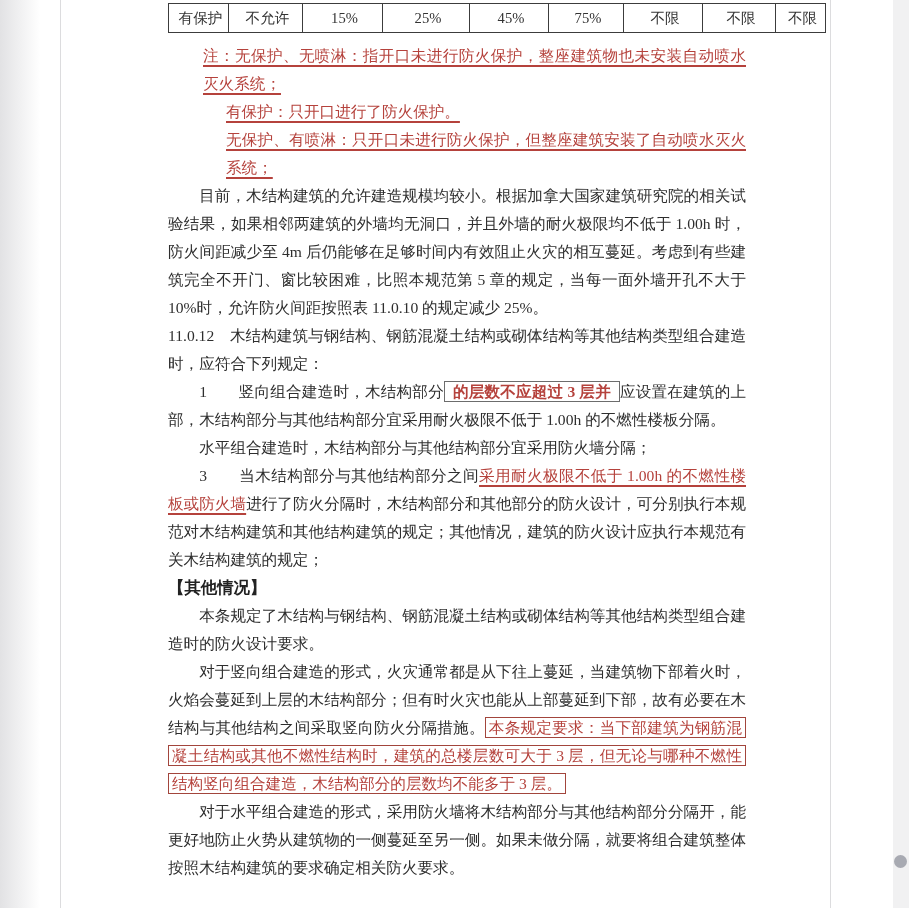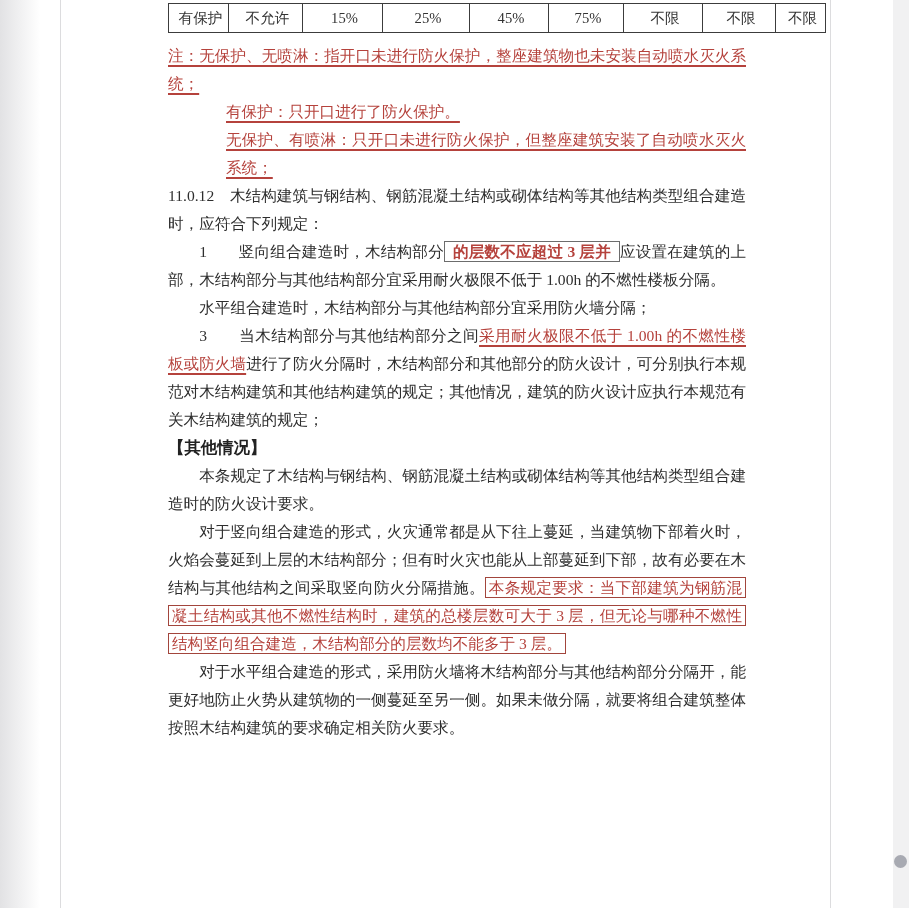--- a/index.html
+++ b/index.html
@@ -58,7 +58,7 @@
     text-decoration-thickness: 1.5px;
     text-underline-offset: 4px;
   }
-  .note.first { }
+  .note.first { margin-left: 35px; }
   .note.rest  { margin-left: 58px; }
   .body-text p { margin: 0; }
   .ind { text-indent: 2em; }

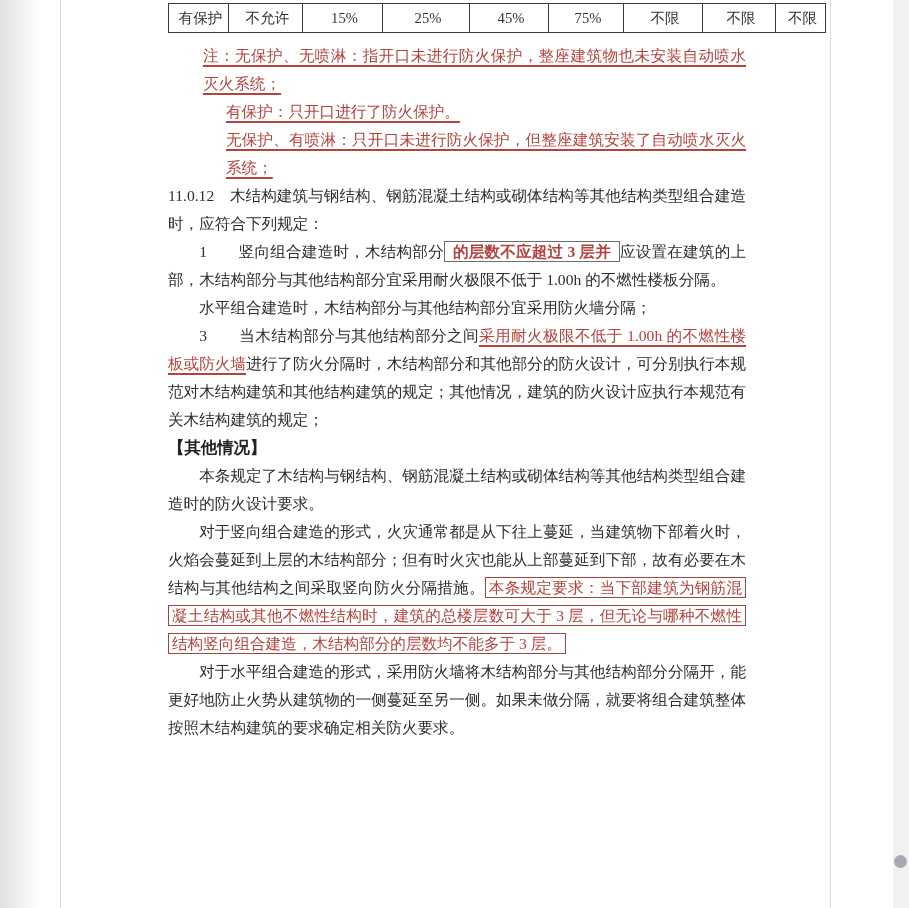--- a/index.html
+++ b/index.html
@@ -124,6 +124,7 @@
     </div>
 
     <div class="body-text">
+      <p class="ind">目前，木结构建筑的允许建造规模均较小。根据加拿大国家建筑研究院的相关试验结果，如果相邻两建筑的外墙均无洞口，并且外墙的耐火极限均不低于 1.00h 时，防火间距减少至 4m 后仍能够在足够时间内有效阻止火灾的相互蔓延。考虑到有些建筑完全不开门、窗比较困难，比照本规范第 5 章的规定，当每一面外墙开孔不大于 10%时，允许防火间距按照表 11.0.10 的规定减少 25%。</p>
 
       <p>11.0.12　木结构建筑与钢结构、钢筋混凝土结构或砌体结构等其他结构类型组合建造时，应符合下列规定：</p>
 

